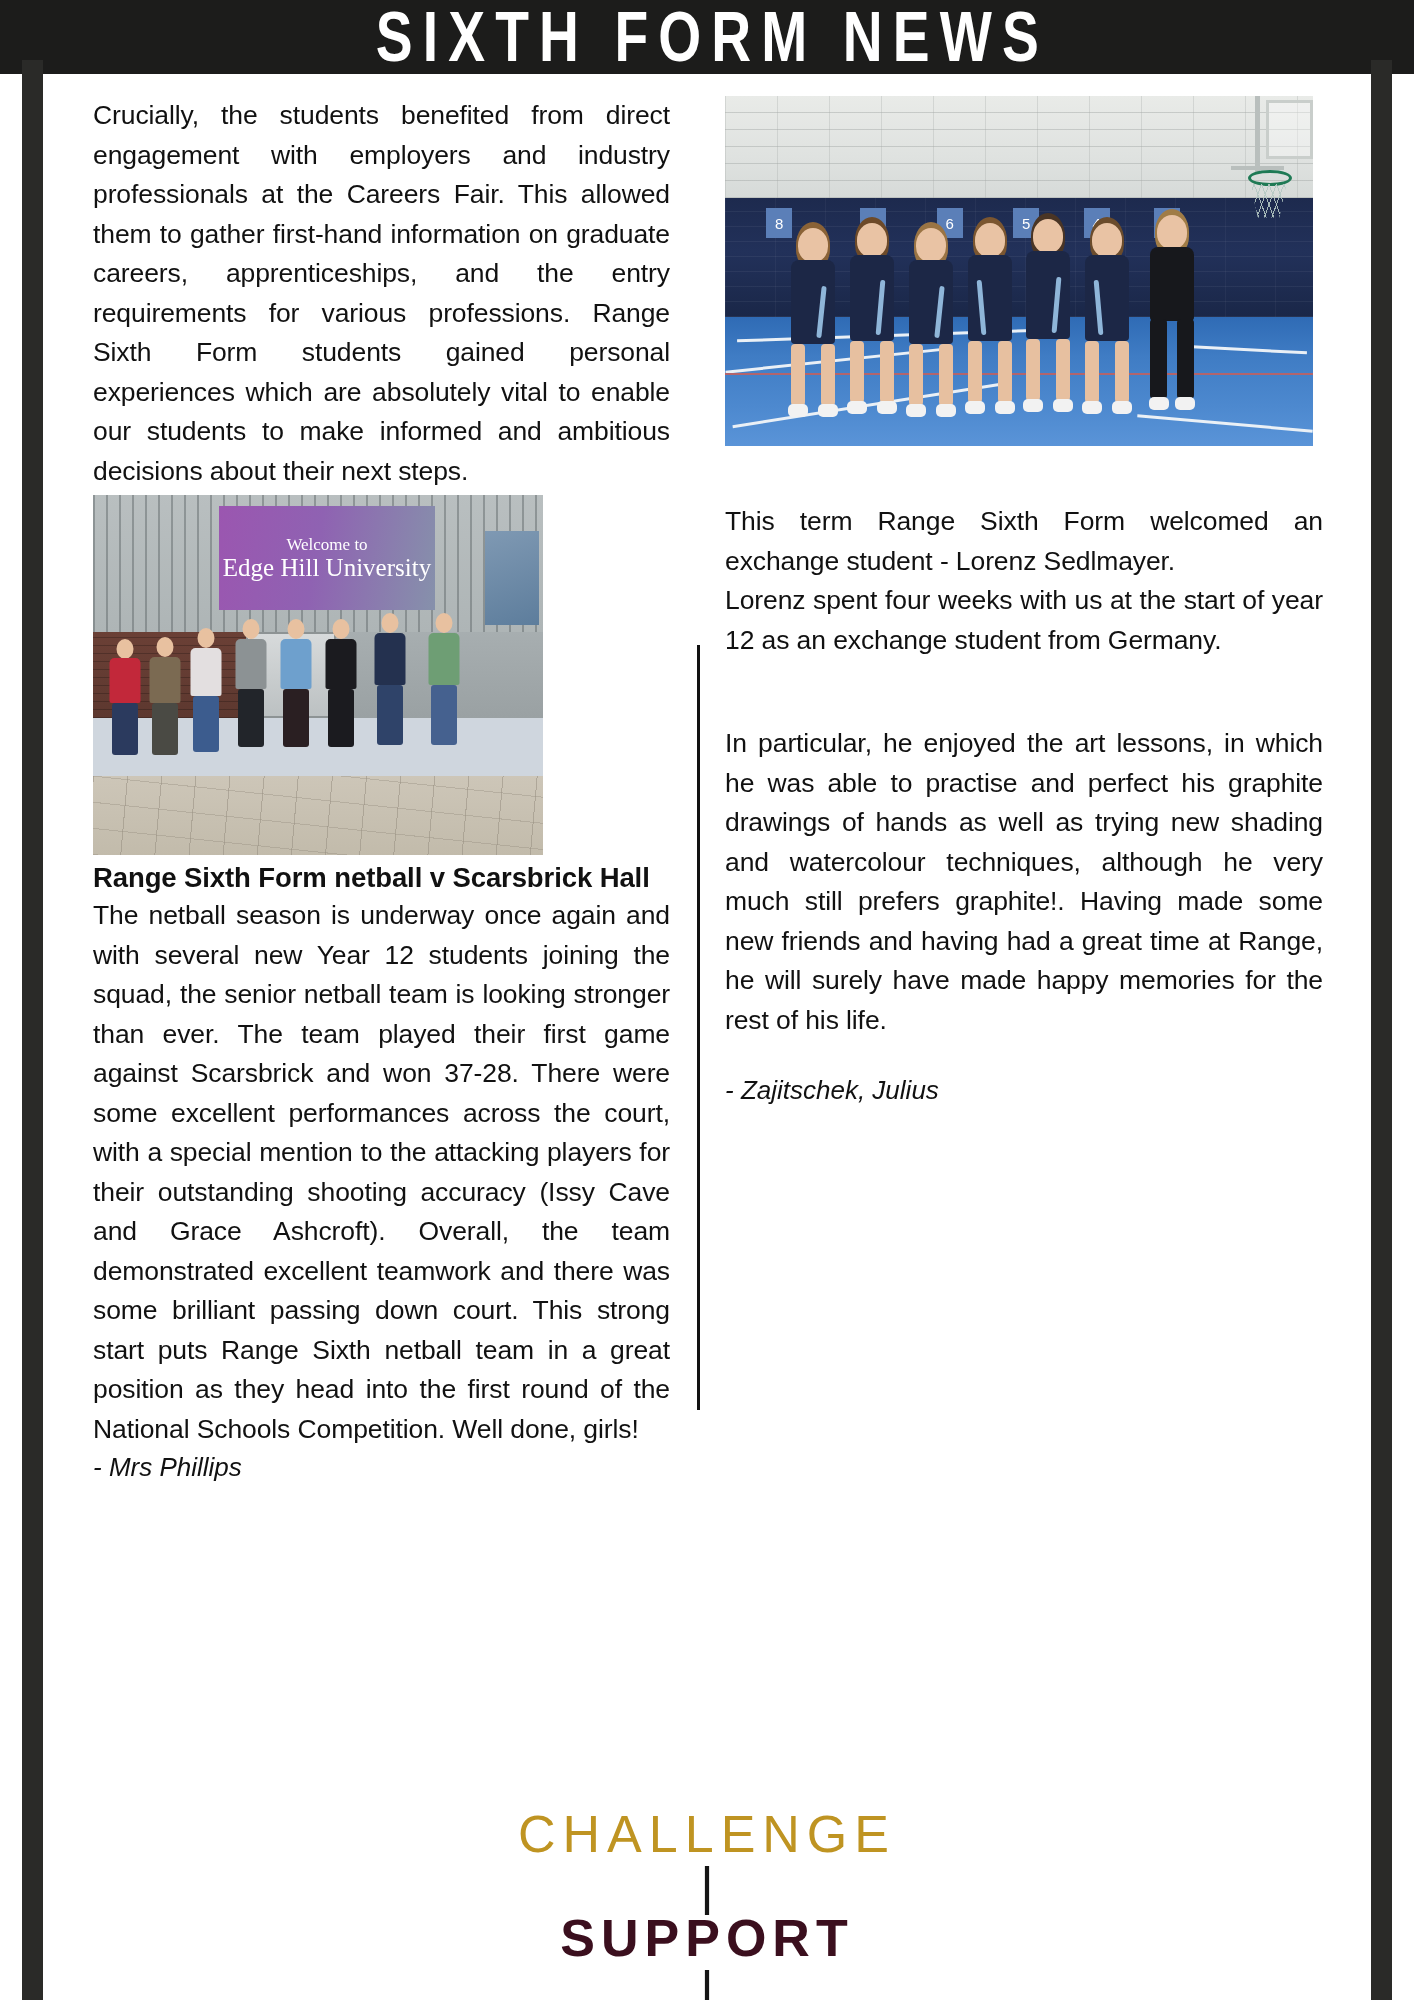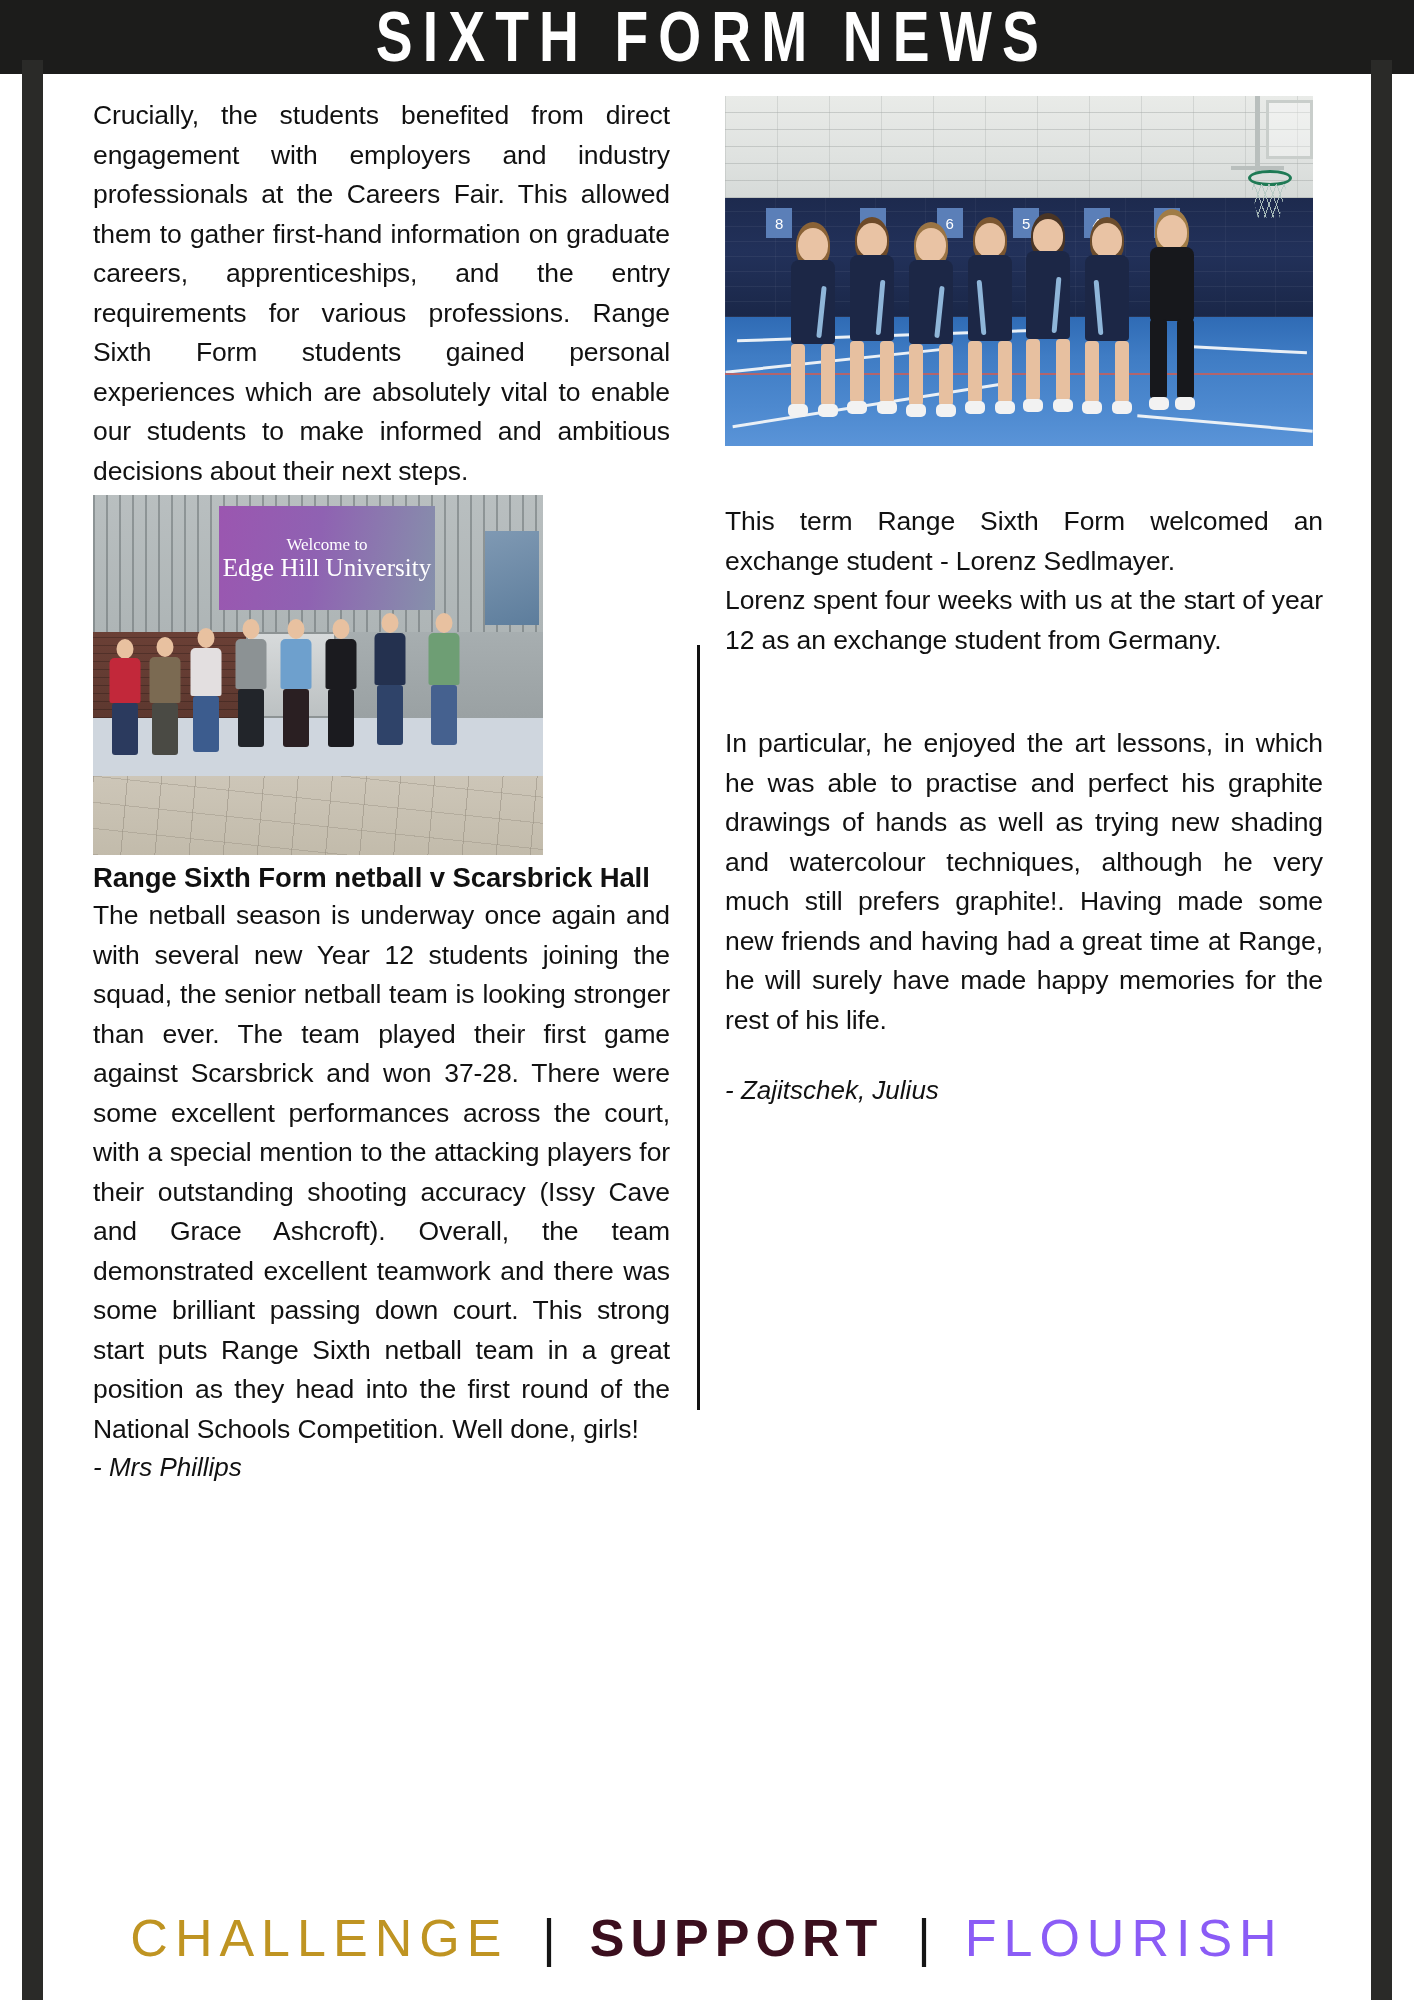--- a/index.html
+++ b/index.html
@@ -309,7 +309,8 @@
     display: flex;
     align-items: center;
     justify-content: center;
-    gap: 12px;
+    gap: 0;
+    flex-direction: column;
   }
   .f-word { font-size: 52px; line-height: 1; white-space: nowrap; }
   .f-challenge { color: #bf9422; letter-spacing: 7px; font-weight: 400; }

